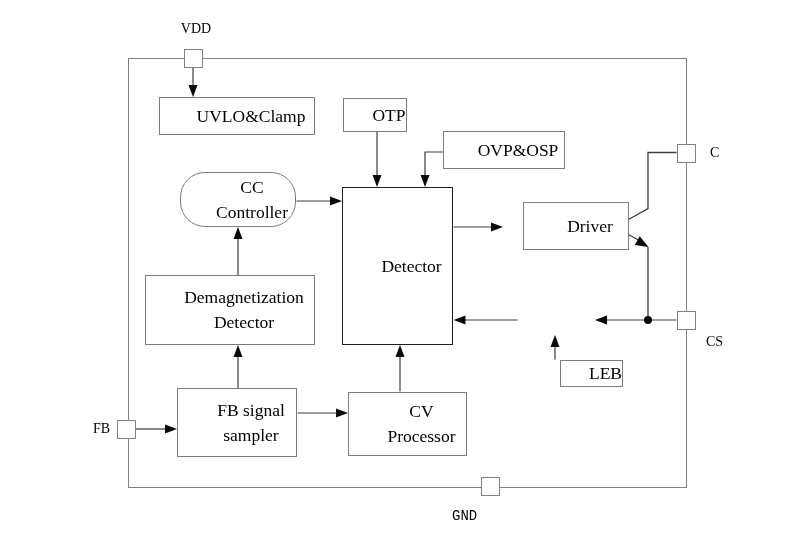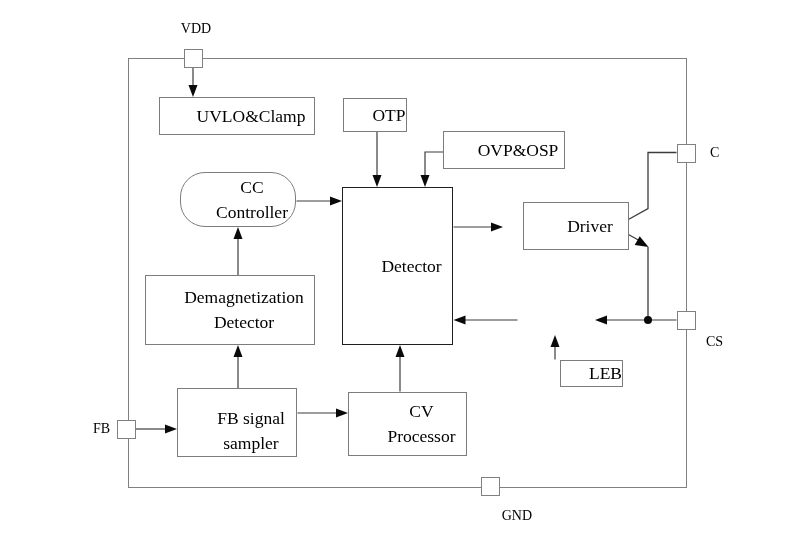--- a/index.html
+++ b/index.html
@@ -38,7 +38,7 @@
   #b-demag  {left:145px;top:275px;width:170px;height:70px;}
   #b-ocp    {left:518px;top:302px;width:77px; height:33px;}
   #b-leb    {left:524px;top:360px;width:63px; height:27px;margin-left:36px;}
-  #b-fbs    {left:177px;top:388px;width:120px;height:69px;justify-content:flex-end;}
+  #b-fbs    {left:177px;top:388px;width:120px;height:69px;}
   #b-cv     {left:348px;top:392px;width:119px;height:64px;align-items:center;}
   .pin{
     position:absolute;box-sizing:border-box;width:19px;height:19px;

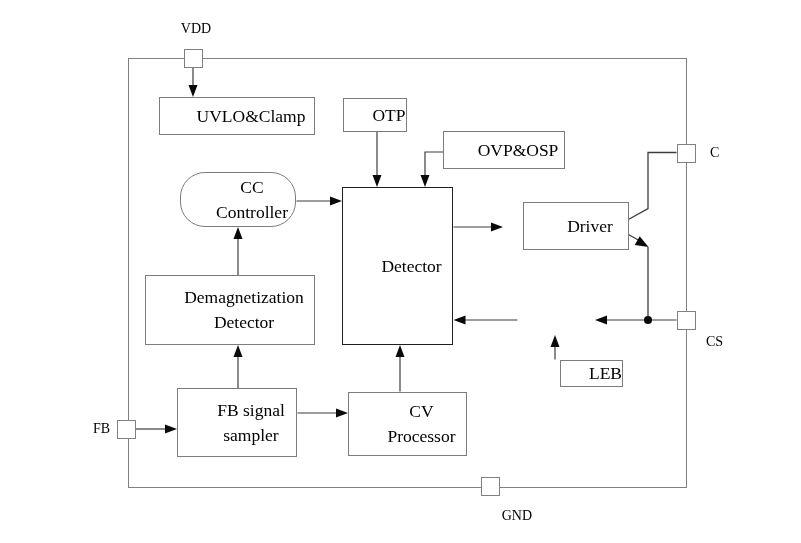--- a/index.html
+++ b/index.html
@@ -54,7 +54,7 @@
   #l-fb {left:68px; top:419px;width:42px;text-align:right;}
   #l-c  {left:710px;top:143px;}
   #l-cs {left:706px;top:300px;margin-top:32px;}
-  #l-gnd{left:452px;top:506px;width:80px;text-align:right;}
+  #l-gnd{left:452px;top:506px;width:80px;text-align:left;font-family:Liberation Mono, monospace;}
   .wire{stroke:var(--c-line);stroke-width:1.2;fill:none;}
   .tr-wire{stroke:var(--c-line);stroke-width:1.3;fill:none;}
   .tr-base{stroke:#2a2a2a;stroke-width:2.5;}

